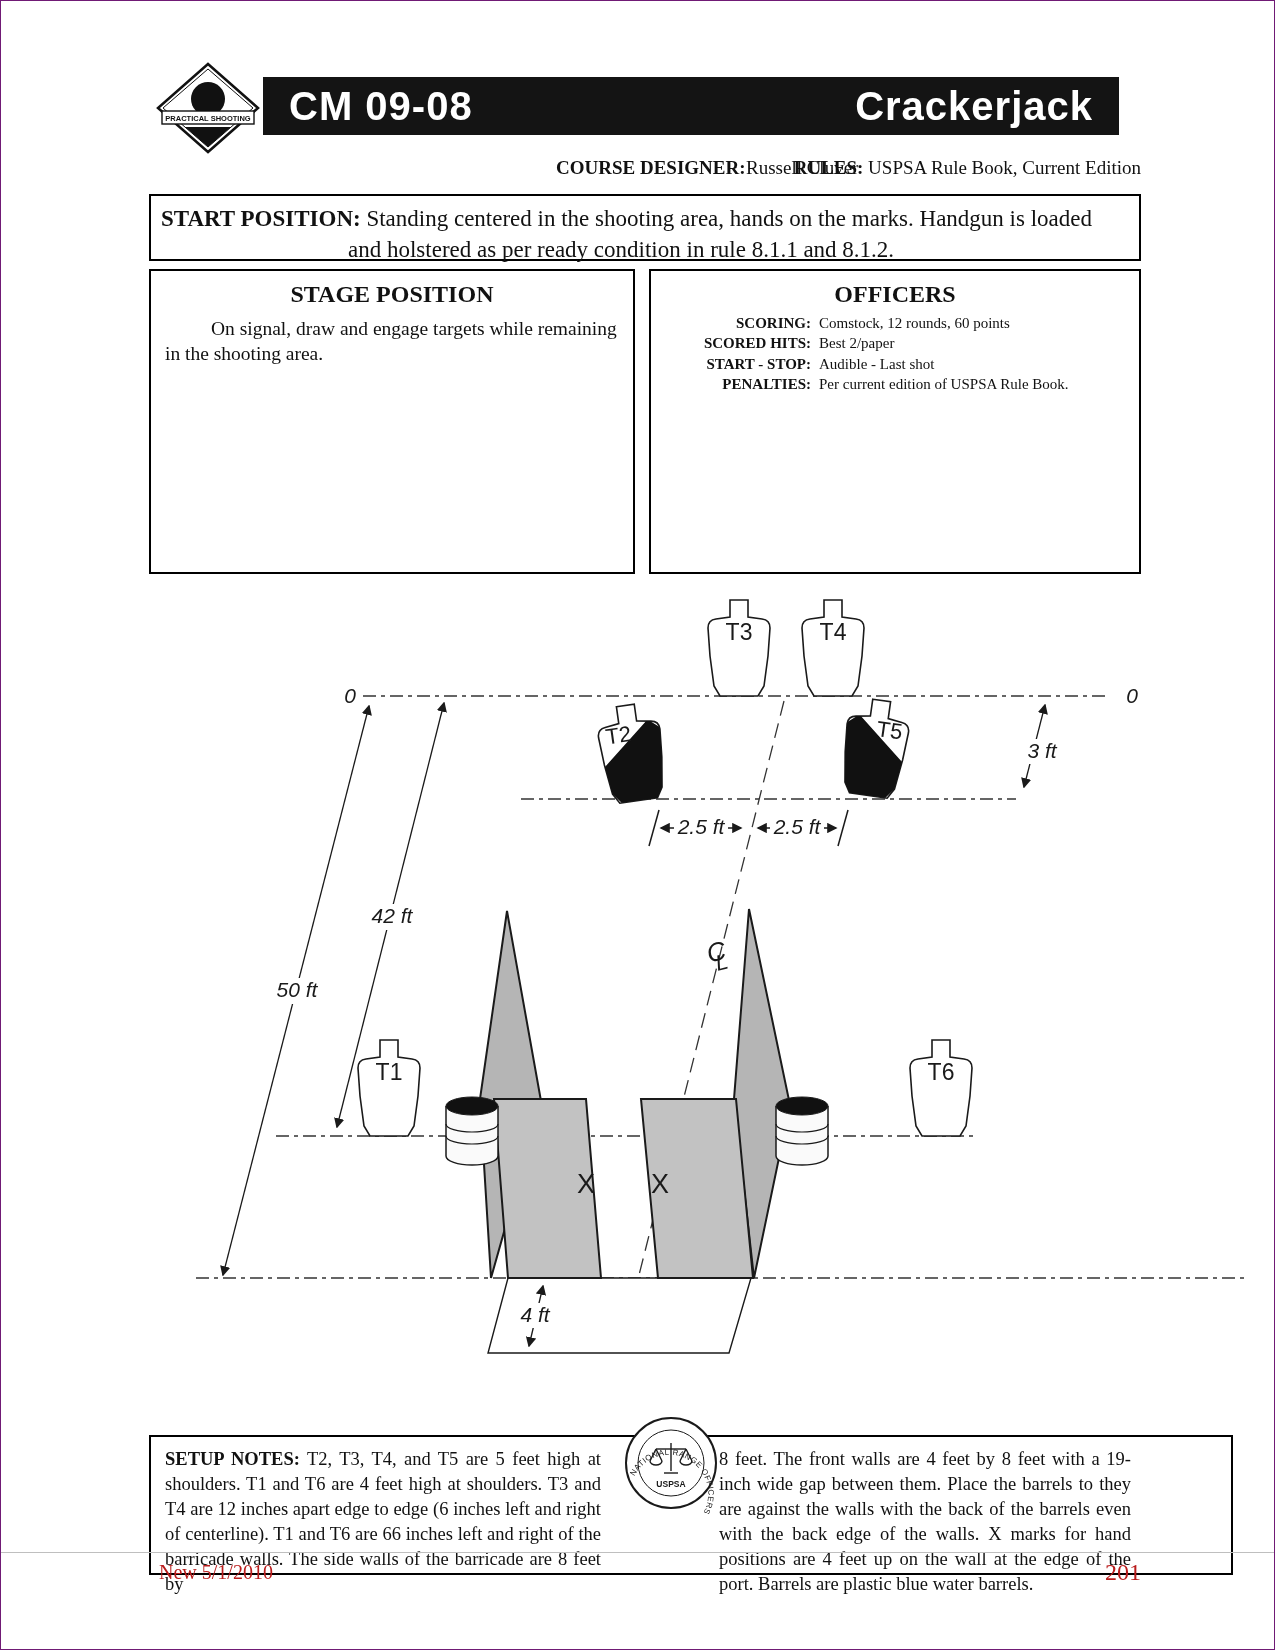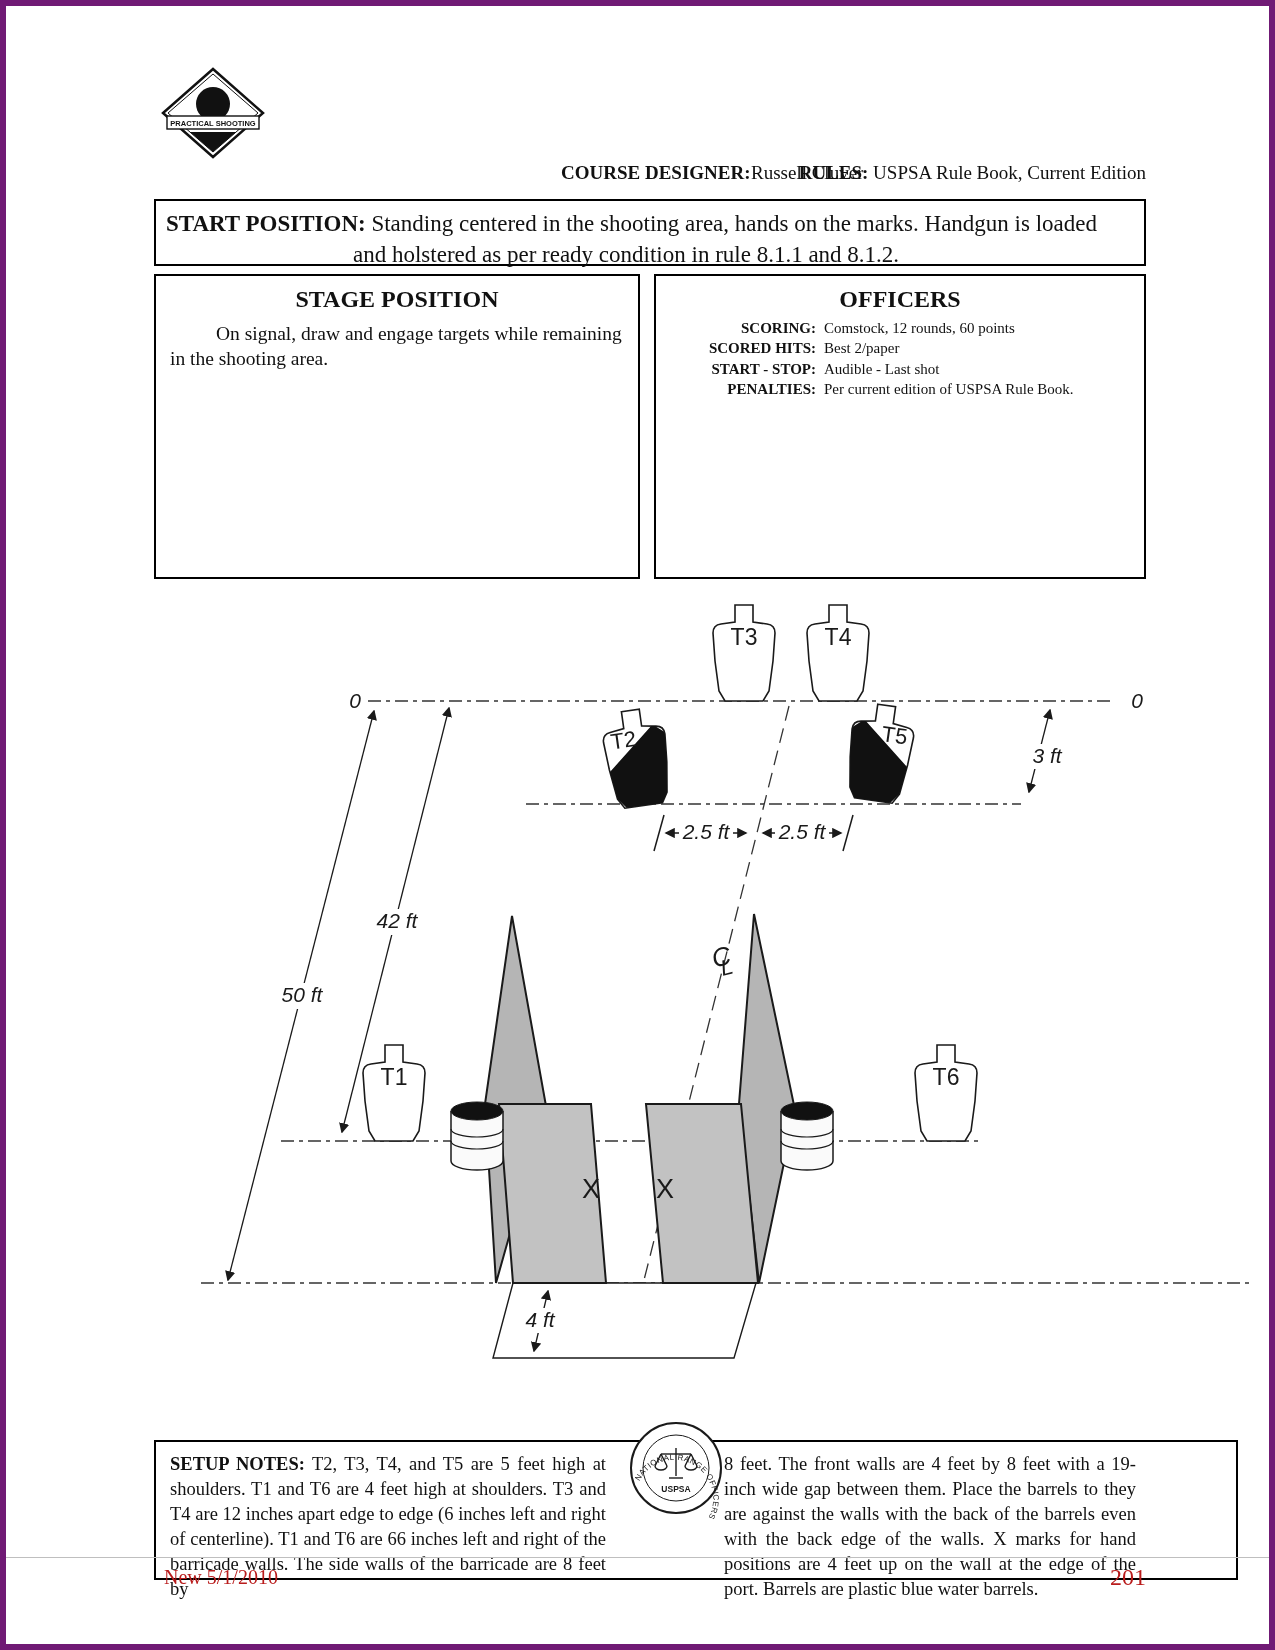--- a/index.html
+++ b/index.html
@@ -4,7 +4,7 @@
 <style>
   html,body{margin:0;padding:0;background:#e9e9e9;}
   .page{position:relative;width:1275px;height:1650px;background:#ffffff;
-        border:6px solid #701a75;box-sizing:border-box;overflow:hidden;
+        border:1px solid #701a75;box-sizing:border-box;overflow:hidden;
         font-family:"Liberation Serif", serif;color:#111;padding-left:21px;}
   .abs{position:absolute;}
   .headerbar{background:#141414;color:#fff;display:flex;justify-content:space-between;

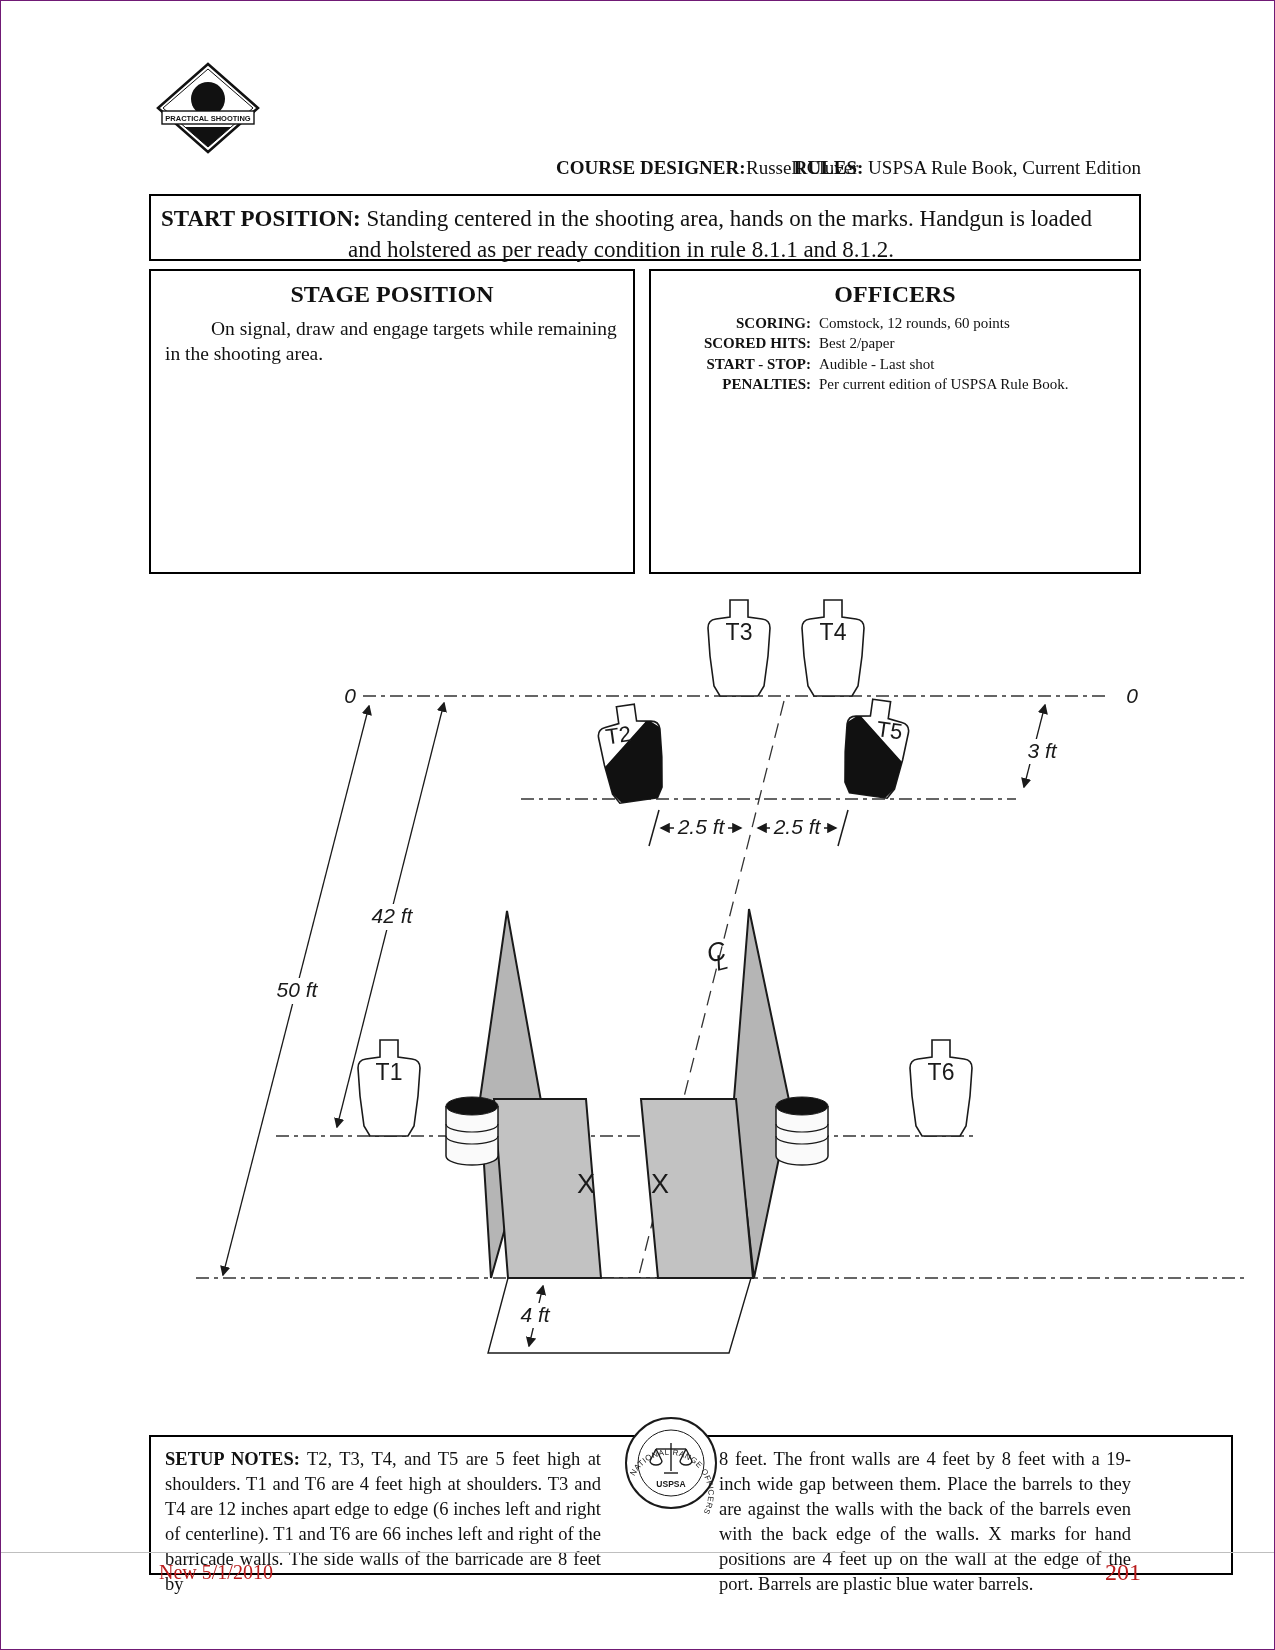--- a/index.html
+++ b/index.html
@@ -43,6 +43,10 @@
     <polygon points="30,66 76,66 53,86" fill="#111"></polygon>
   </svg>
 
+  <div class="abs headerbar" style="left:262px;top:76px;width:856px;height:58px;">
+    <span class="code">CM 09-08</span>
+    <span class="name">Crackerjack</span>
+  </div>
 
   <div class="abs rules-line" style="left:148px;top:156px;width:992px;">
     <b>RULES:</b>

